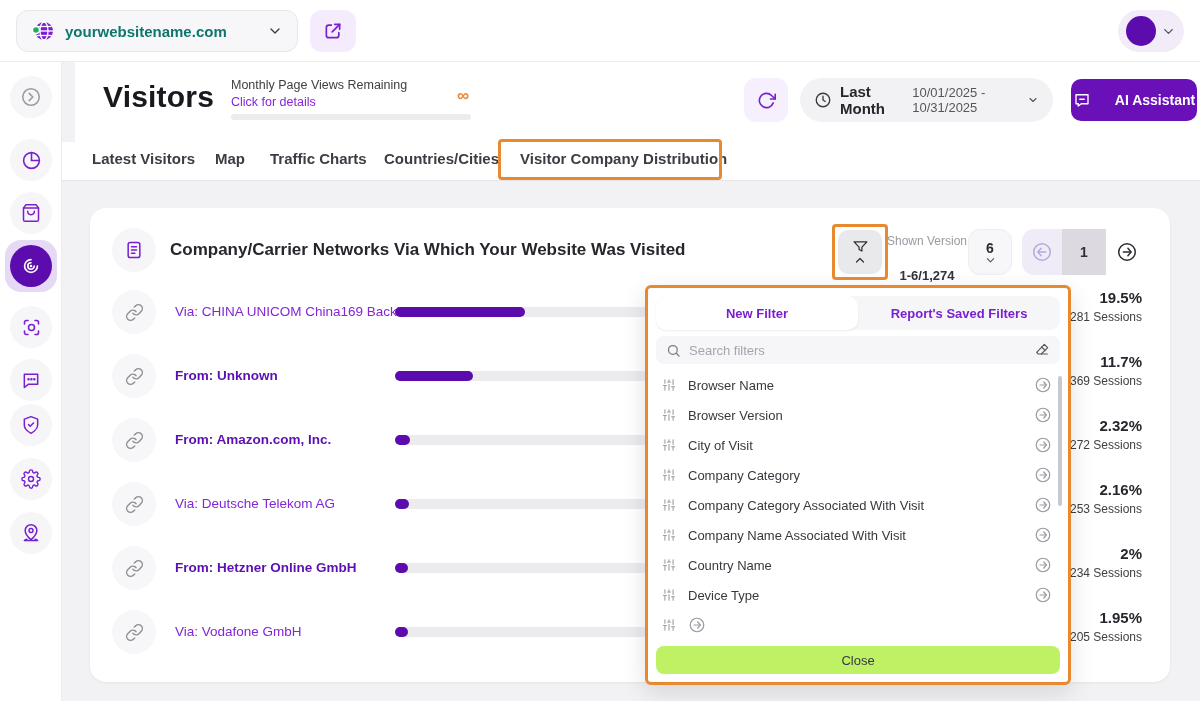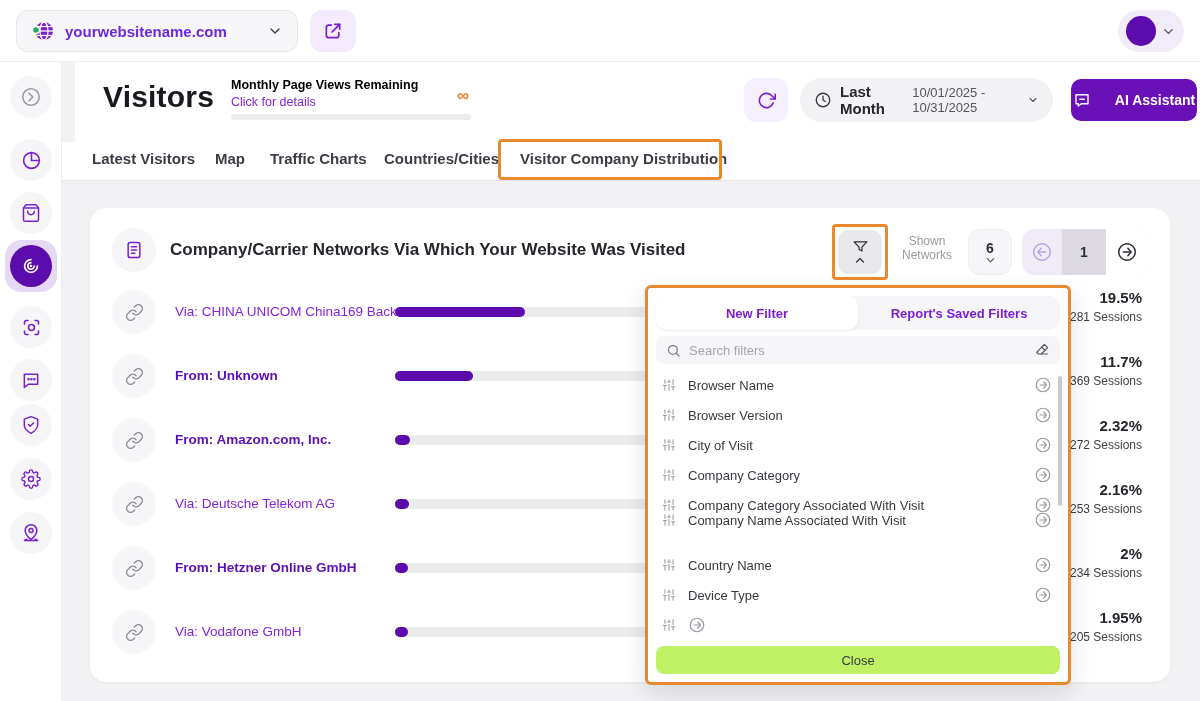--- a/index.html
+++ b/index.html
@@ -16,7 +16,7 @@
     background:#f7f7f9; border:1px solid #e7e7ea; border-radius:12px;
     display:flex; align-items:center; padding:0 14px; gap:10px; cursor:pointer; }
   .globe-wrap { position:relative; width:24px; height:24px; flex:0 0 auto; }
-  .site-label { font-size:15px; font-weight:600; color:#6d28d9; flex:1; }
+  .site-label { font-size:15px; font-weight:600; color:#0f766e; flex:1; }
   .ext-btn { position:absolute; left:310px; top:10px; width:46px; height:42px;
     background:#f4ecfc; border-radius:12px; display:flex; align-items:center; justify-content:center; cursor:pointer; }
   .avatar-pill { position:absolute; right:16px; top:10px; width:66px; height:42px;

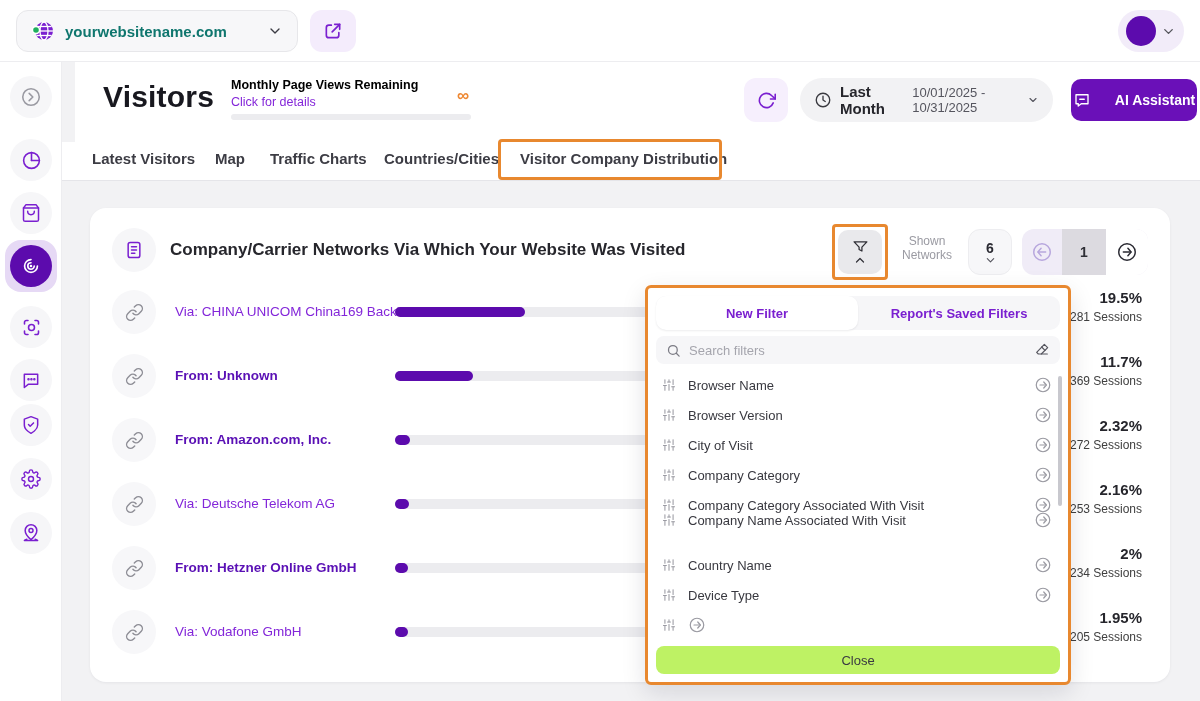--- a/index.html
+++ b/index.html
@@ -39,7 +39,7 @@
   .header { position:absolute; left:75px; top:62px; width:1138px; height:119px; background:#fff; z-index:5; }
   .page-title { position:absolute; left:28px; top:18px; font-size:30px; font-weight:700; color:#18181f; letter-spacing:.2px; }
   .quota { position:absolute; left:156px; top:16px; }
-  .quota-label { font-size:12.5px; font-weight:700; color:#000000; }
+  .quota-label { font-size:12.5px; font-weight:400; color:#404040; }
   .quota-link { font-size:12.5px; color:#8426d9; margin-top:3px; cursor:pointer; }
   .quota-bar { position:absolute; left:156px; top:52px; width:240px; height:6px; border-radius:3px; background:#ececef; }
   .quota-inf { position:absolute; left:382px; top:24px; font-size:17px; font-weight:700; color:#ee8833; }

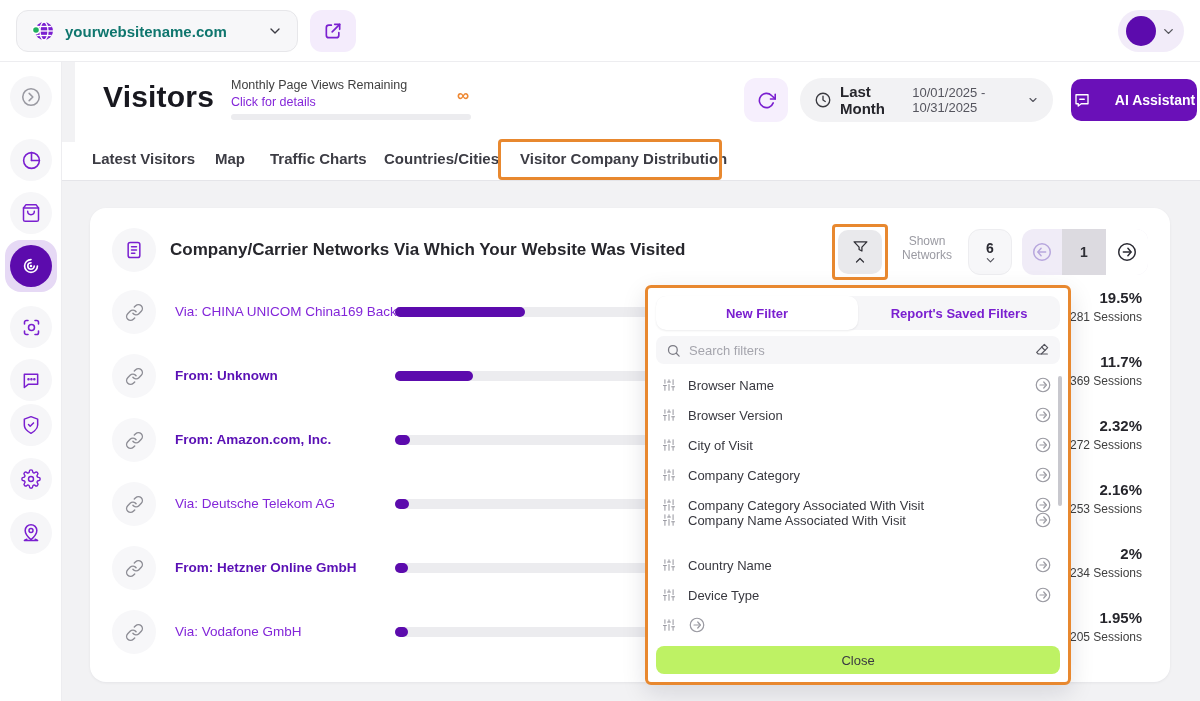--- a/index.html
+++ b/index.html
@@ -330,7 +330,7 @@
     </div>
 
     <div class="entries">
-      <div class="entries-label">Shown Networks</div>
+      <div class="entries-label">Shown Version</div>
       <div class="entries-value">1-6/1,274</div>
     </div>
 

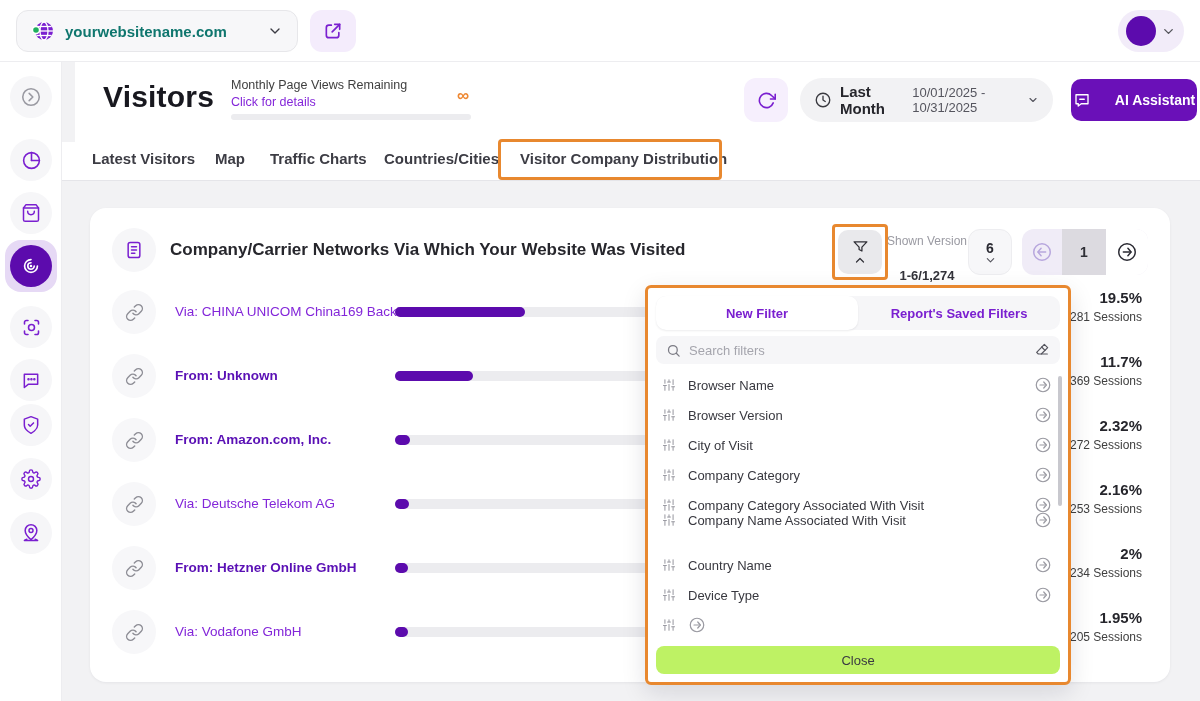--- a/index.html
+++ b/index.html
@@ -600,7 +600,7 @@
           </svg>
         </span>
       </div>
-    <div class="f-item" style="top:217px">
+    <div class="f-item" style="top:232px">
         <span class="f-drag">
           <svg width="14" height="14" viewBox="0 0 24 24" fill="none" stroke="#9a9aa2" stroke-width="1.8" stroke-linecap="round">
             <line x1="5" y1="21" x2="5" y2="13"></line>

